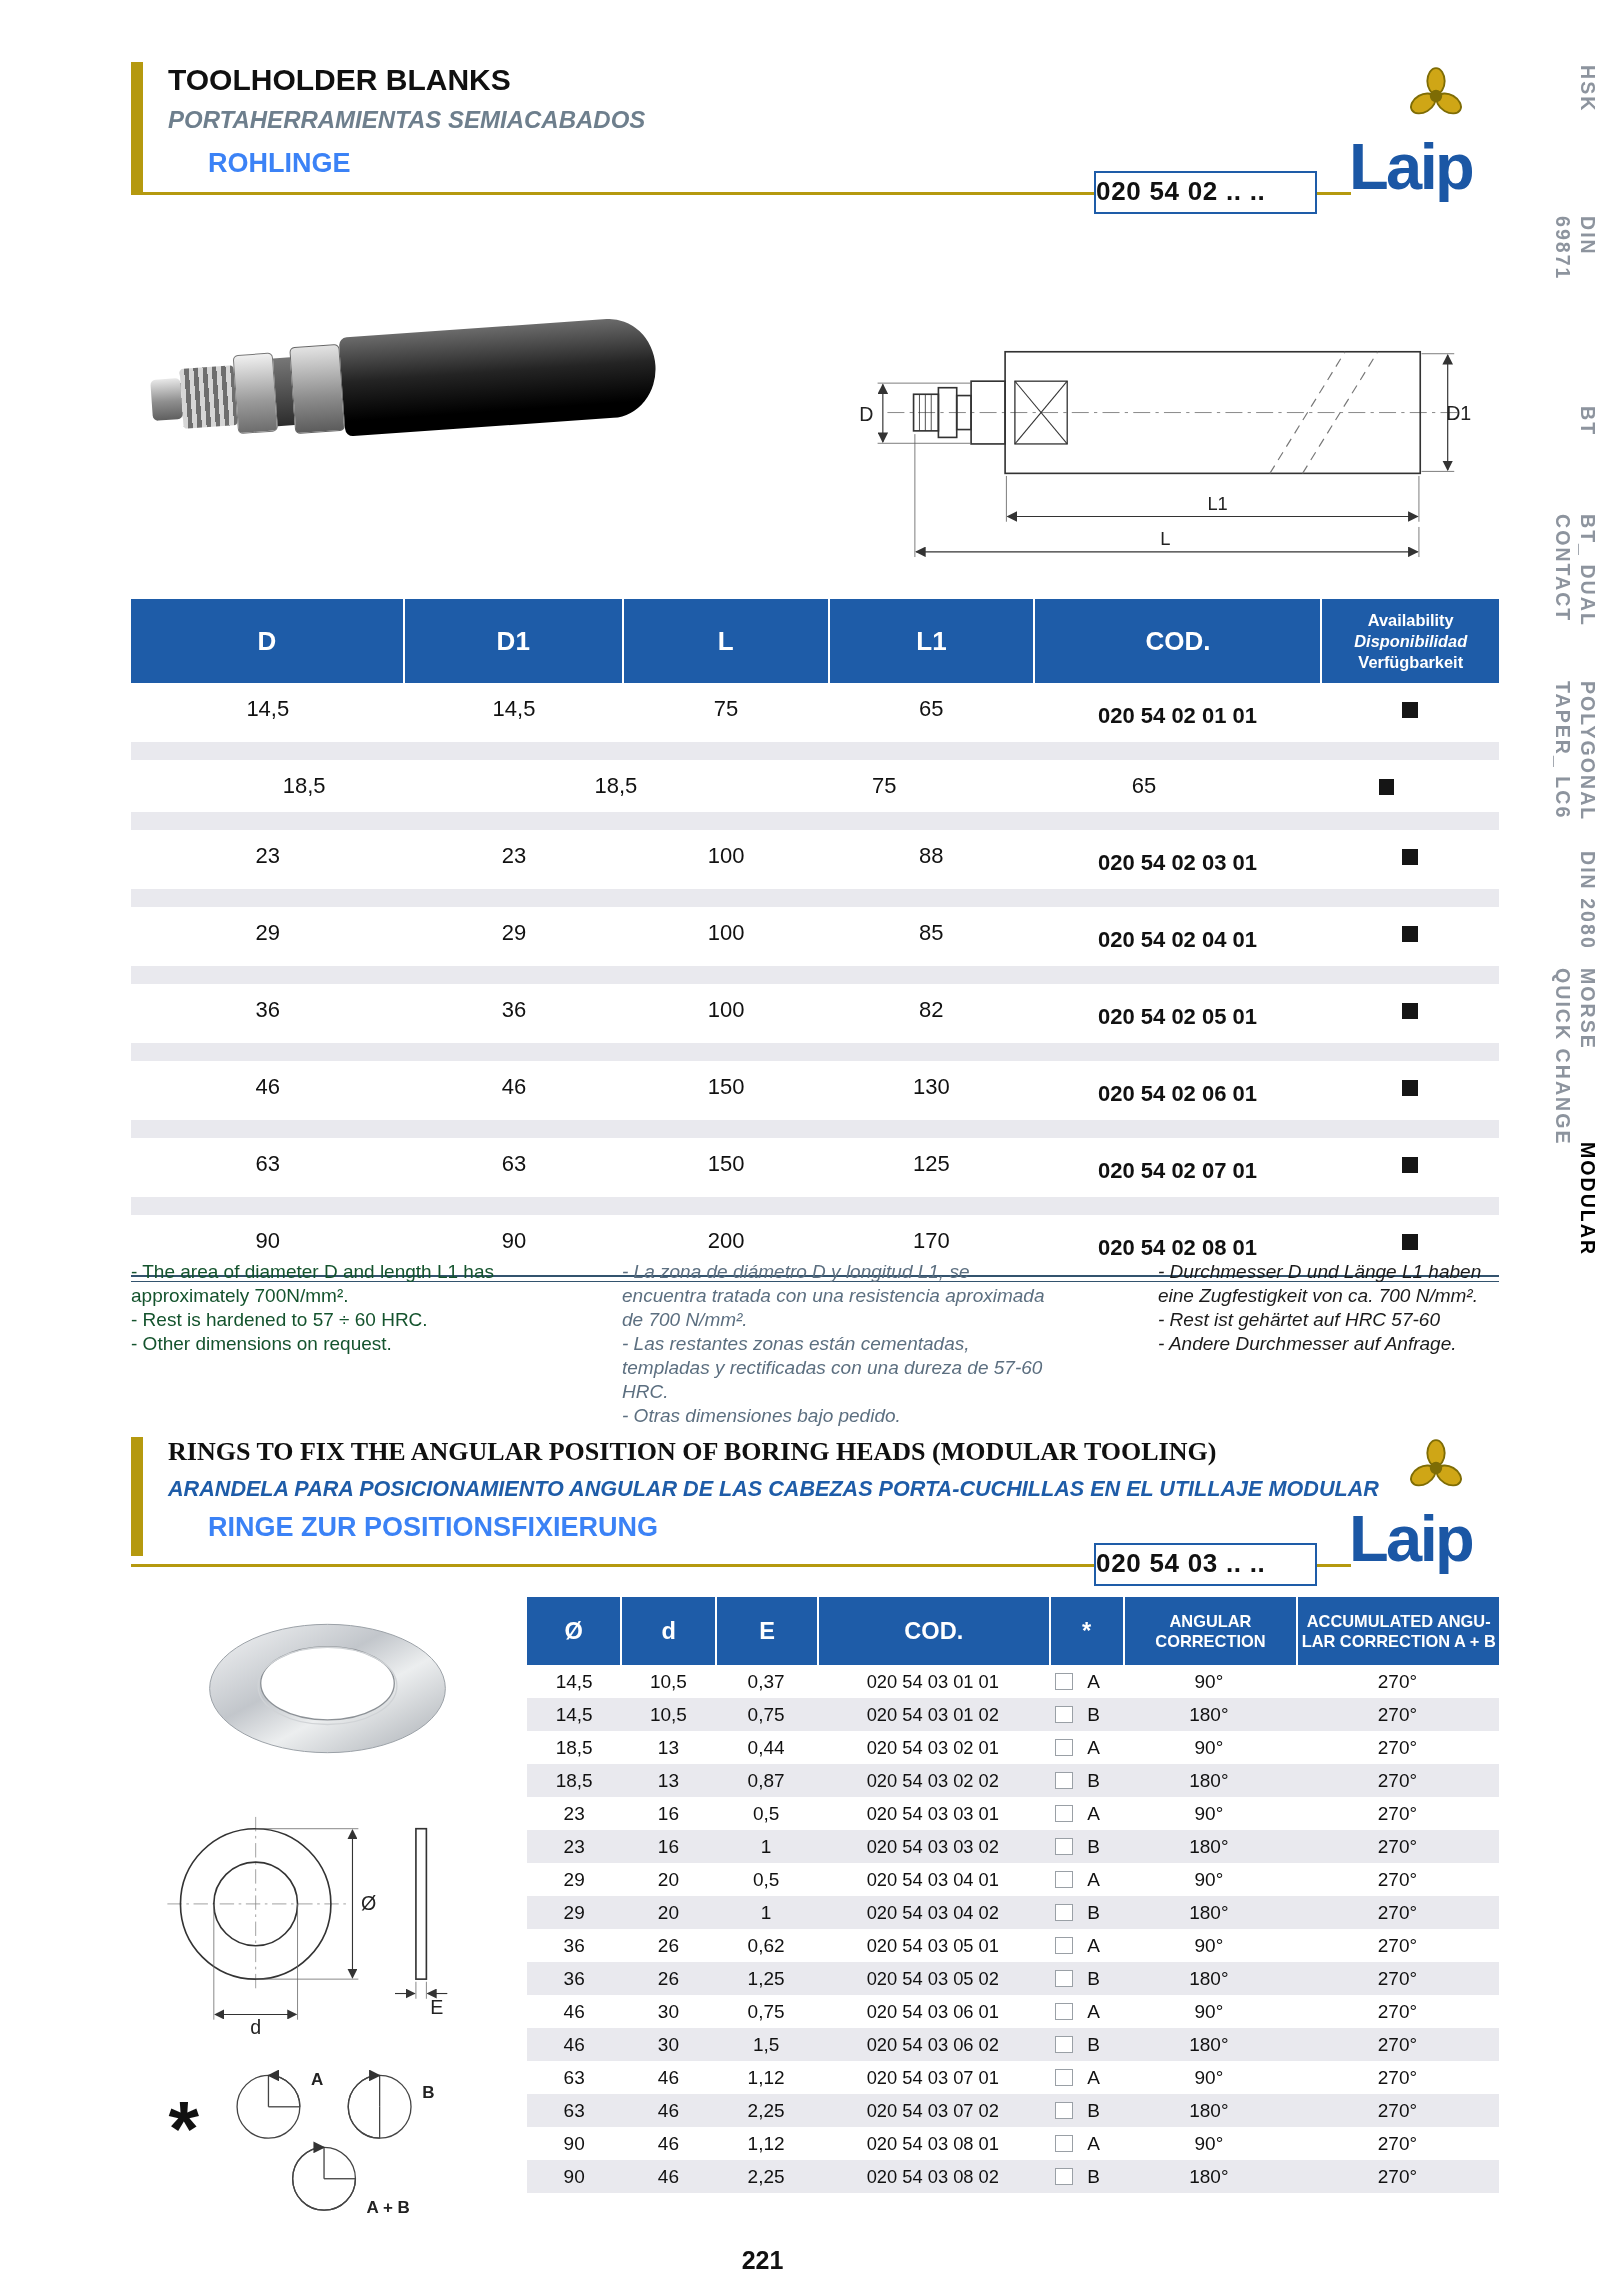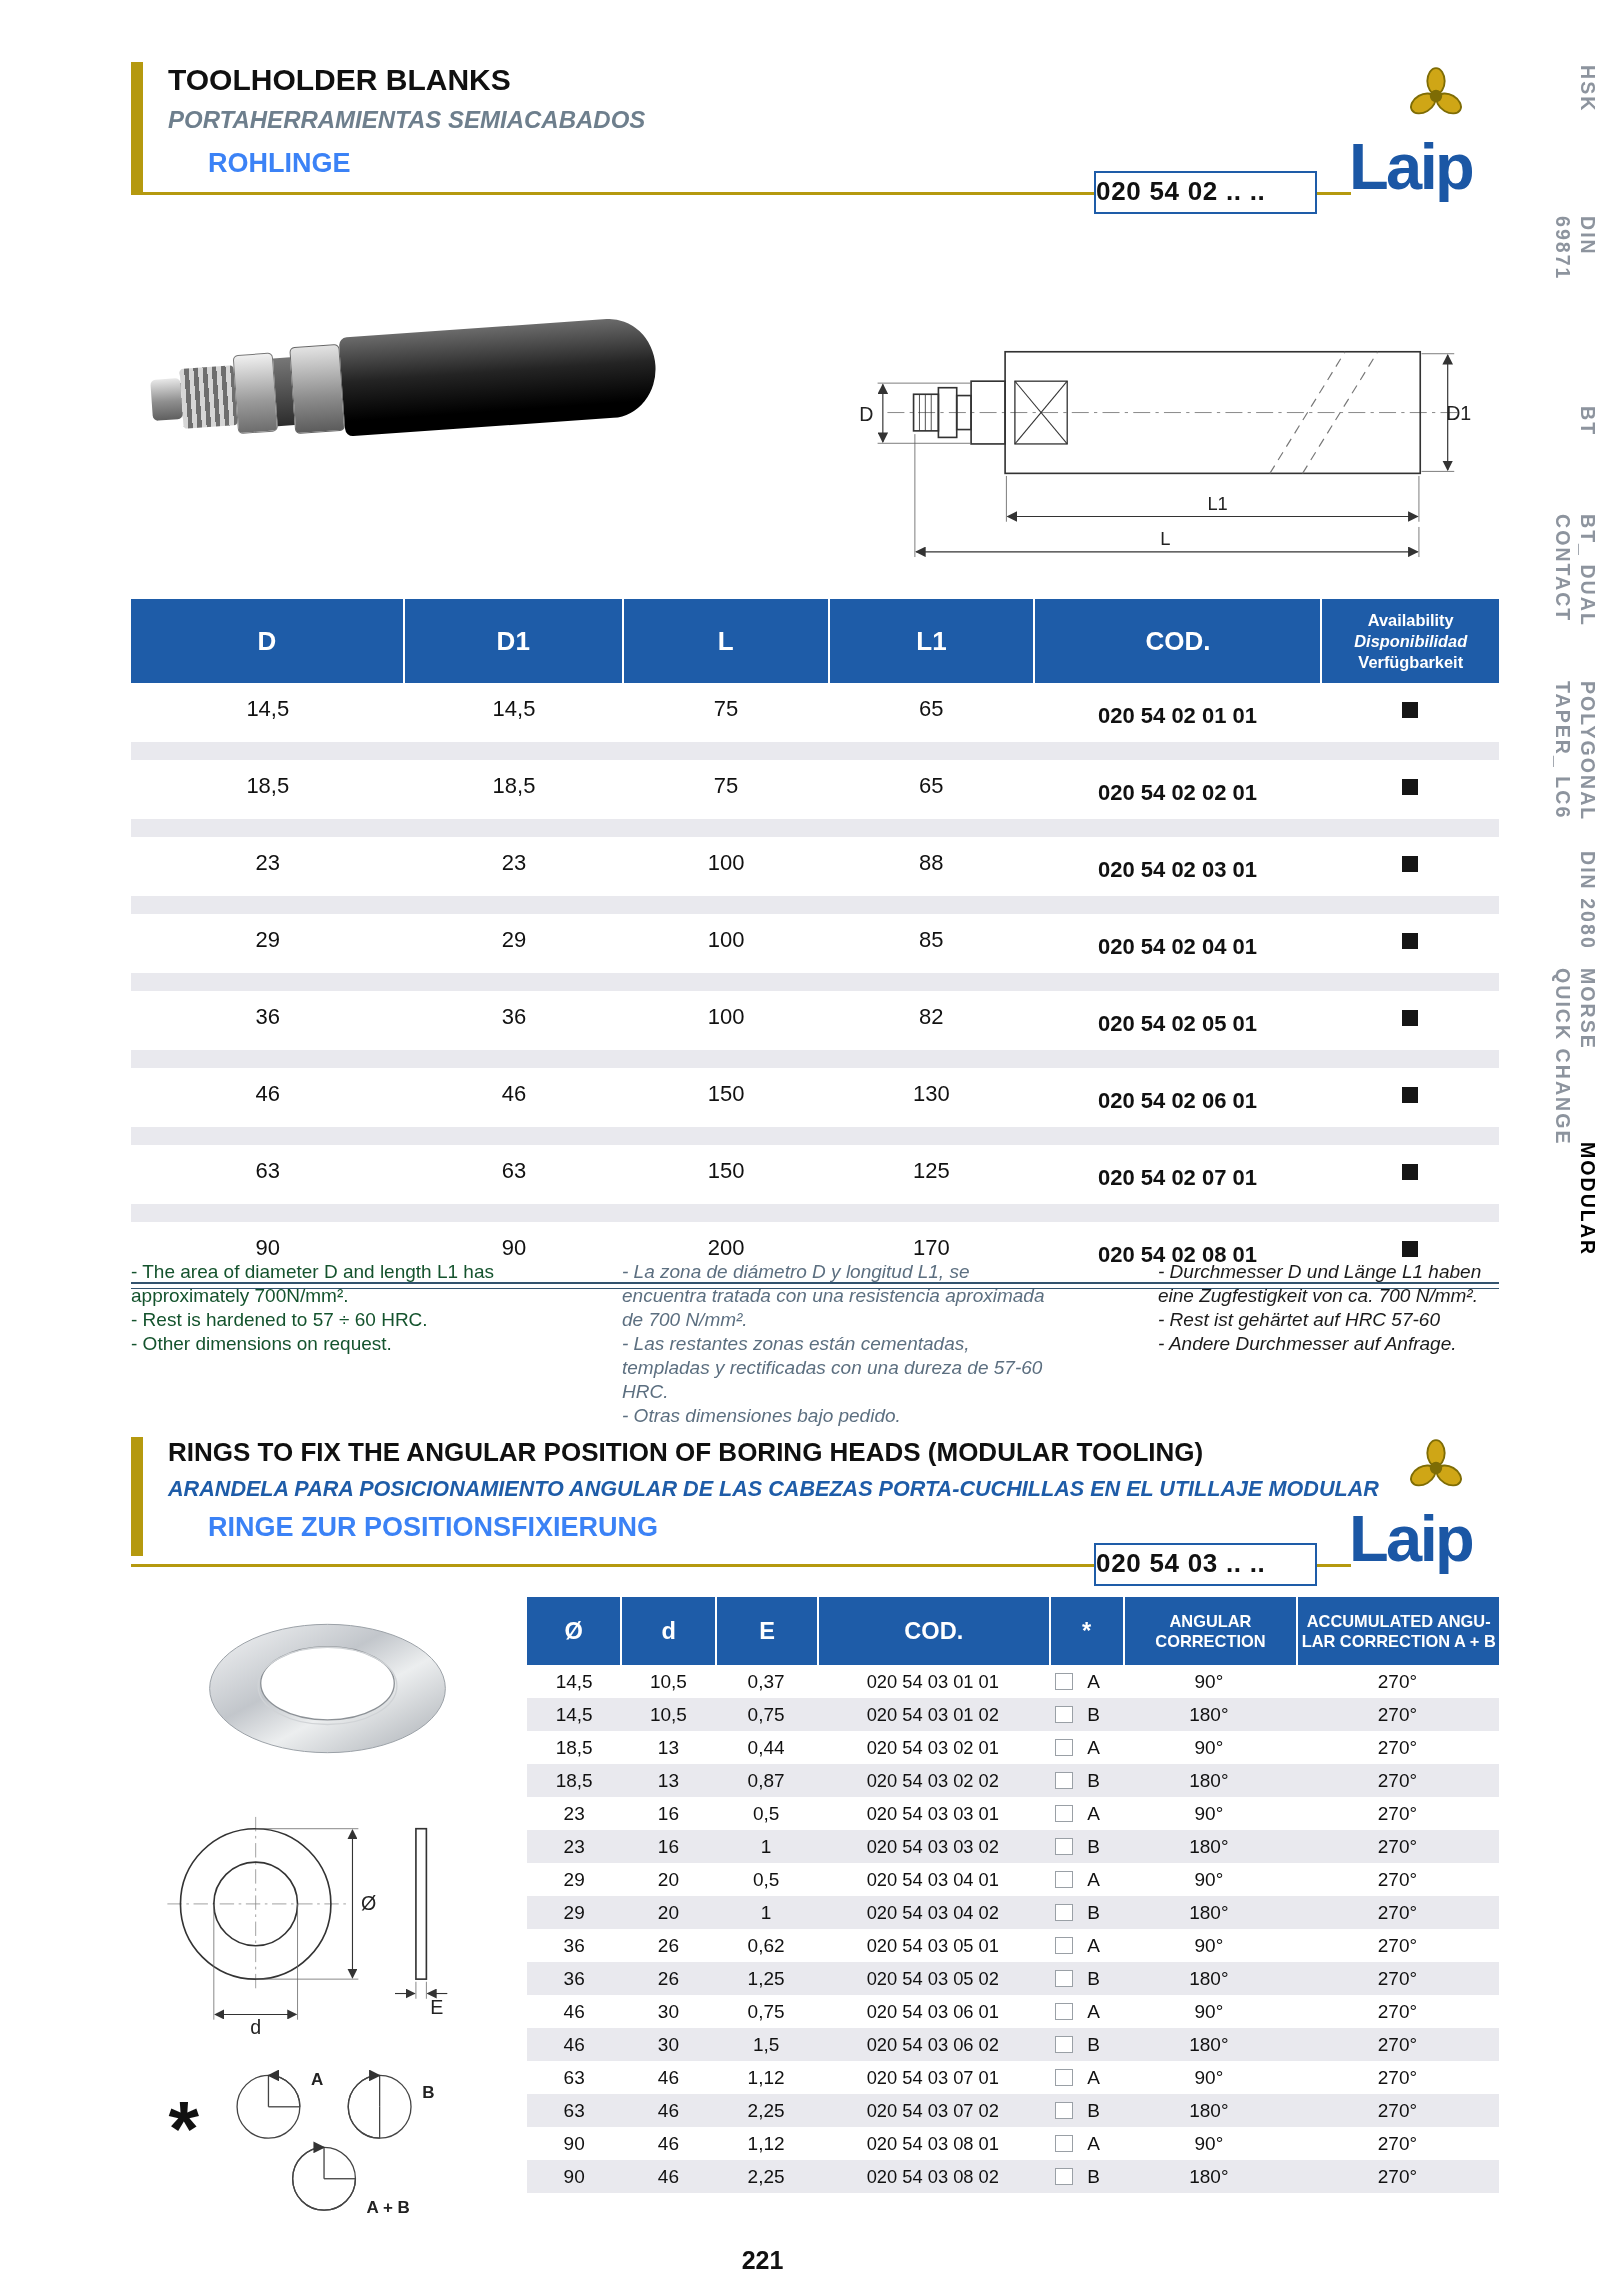--- a/index.html
+++ b/index.html
@@ -259,7 +259,6 @@
           <div class="c f16">18,5</div>
           <div class="c f15">75</div>
           <div class="c f15">65</div>
-          <div class="c f21 cod">020 54 02 02 01</div>
           <div class="c f13"><span class="sq"></span></div>
         </div>
 

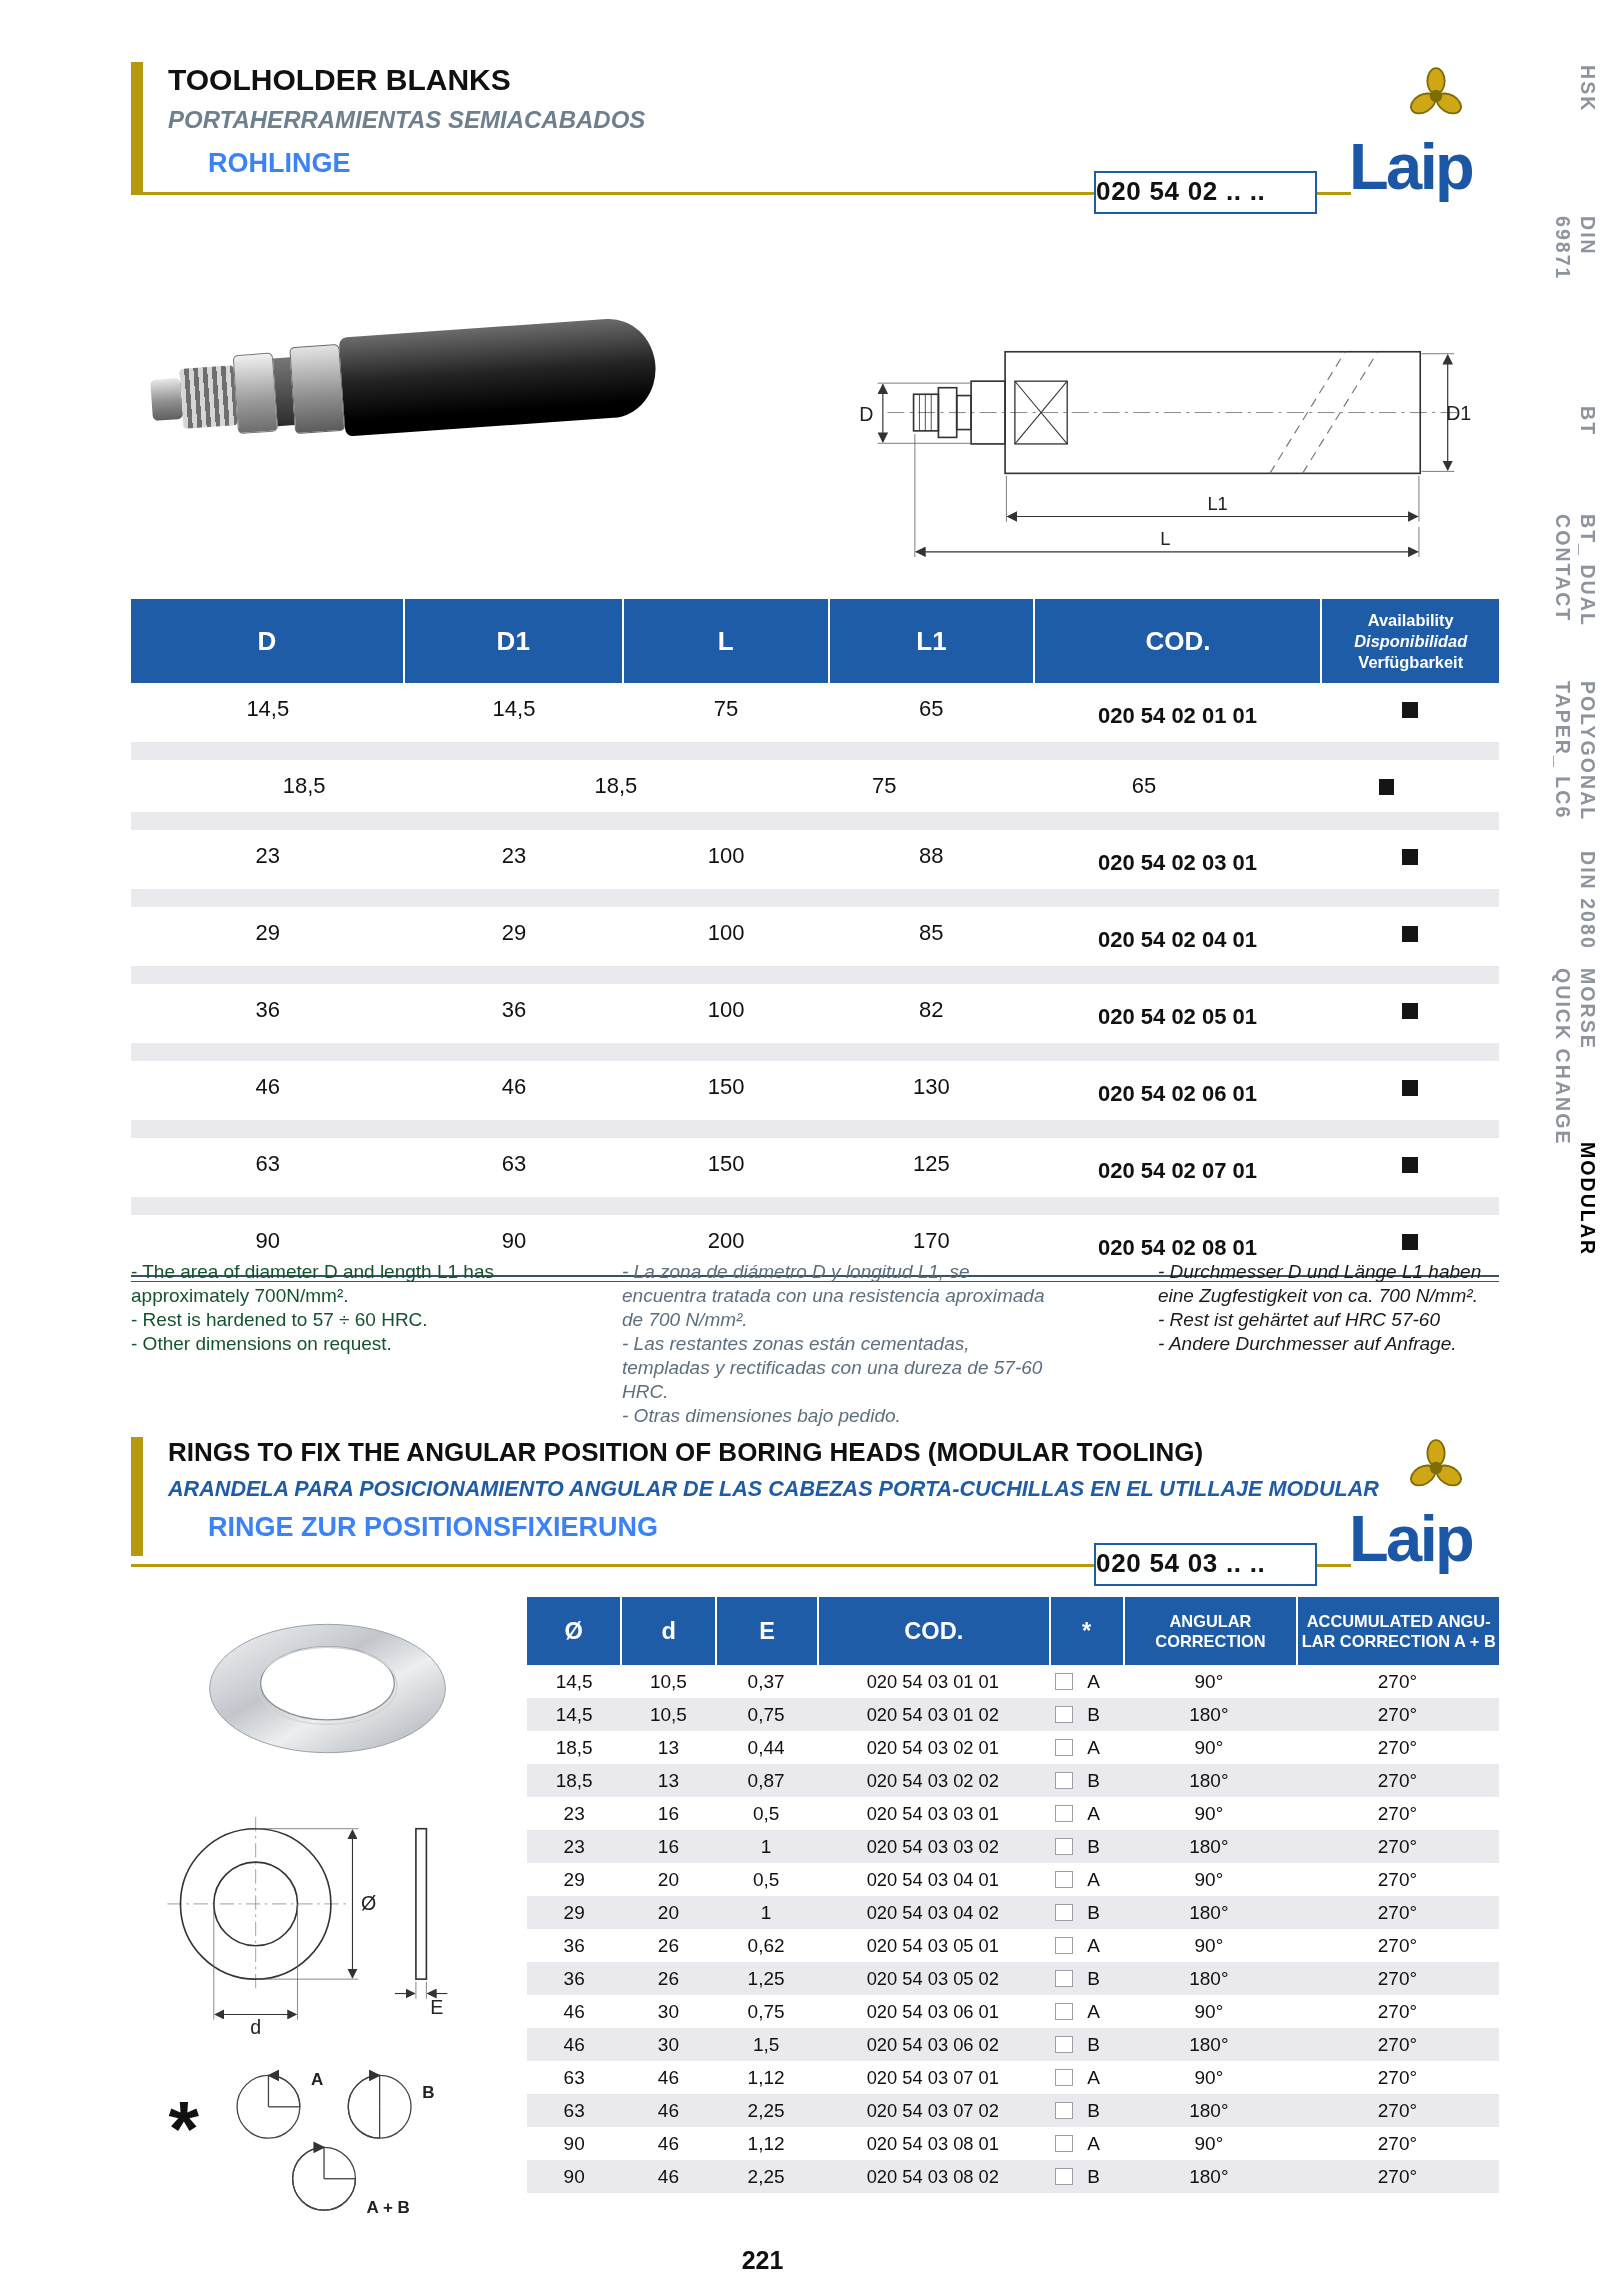--- a/index.html
+++ b/index.html
@@ -18,7 +18,7 @@
   #s1-title-en{top:63px;font-size:30px;}
   #s1-title-es{top:106px;font-size:24px;color:#6e7f8d;}
   #s1-title-de{top:148px;font-size:27px;}
-  #s2-title-en{top:1437px;font-size:26px;}
+  #s2-title-en{top:1437px;font-size:26px;font-family:Liberation Serif, serif;}
   #s2-title-es{top:1476px;font-size:21.6px;color:#1e5ca8;}
   #s2-title-de{top:1512px;font-size:27px;}
   .gold-rule{position:absolute;height:3.3px;background:#b5990f;}

